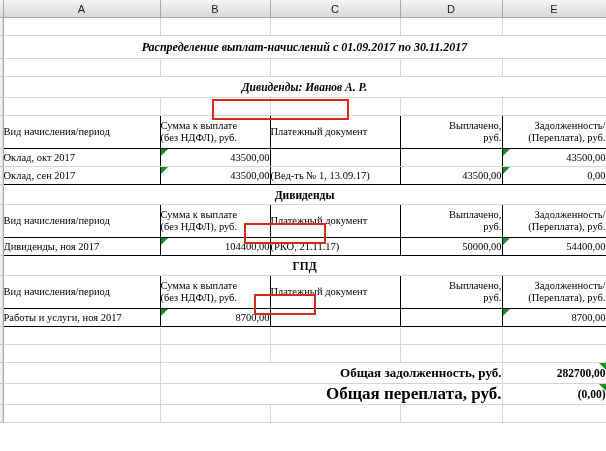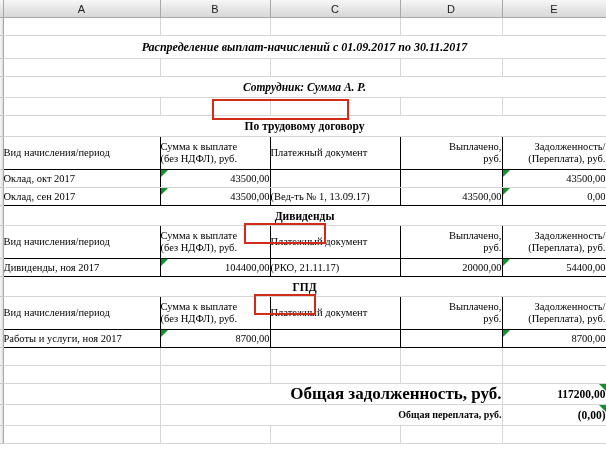--- a/index.html
+++ b/index.html
@@ -181,7 +181,7 @@
 
     <tr>
       <td class="rowhead"></td>
-      <td class="cell hdr-title" colspan="5" style="height:20px;font-size:11.5px;">Сотрудник: Сумма А. Р.</td>
+      <td class="cell hdr-title" colspan="5" style="height:20px;font-size:11.5px;">Дивиденды: Иванов А. Р.</td>
     </tr>
 
     <tr>

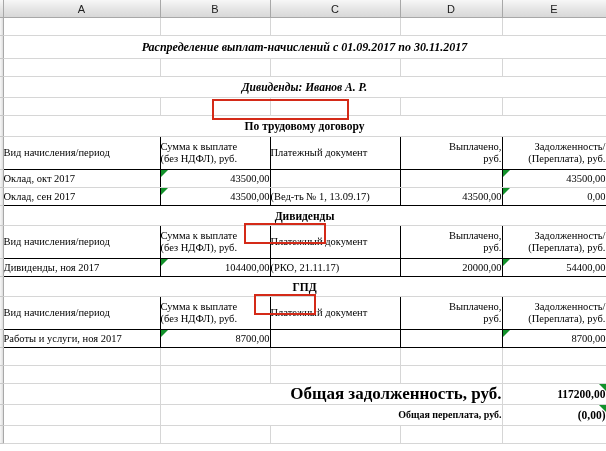--- a/index.html
+++ b/index.html
@@ -193,10 +193,6 @@
       <td class="cell"></td>
     </tr>
 
-    <tr>
-      <td class="rowhead"></td>
-      <td class="cell subhdr bt bl br" colspan="5" style="height:20px;">По трудовому договору</td>
-    </tr>
 
     <tr>
       <td class="rowhead"></td>

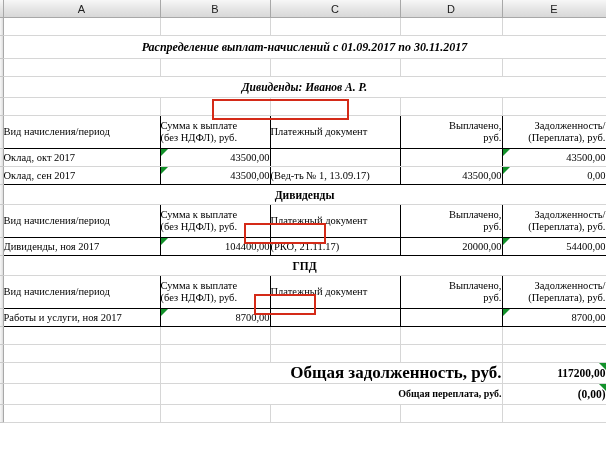--- a/index.html
+++ b/index.html
@@ -257,7 +257,7 @@
       <td class="cell bl br bb pad-l small">Дивиденды, ноя 2017</td>
       <td class="cell br bb right pad-r small tri">104400,00</td>
       <td class="cell br bb pad-l small">(РКО, 21.11.17)</td>
-      <td class="cell br bb right pad-r small">20000,00</td>
+      <td class="cell br bb right pad-r small">50000,00</td>
       <td class="cell br bb right pad-r small tri">54400,00</td>
     </tr>
 

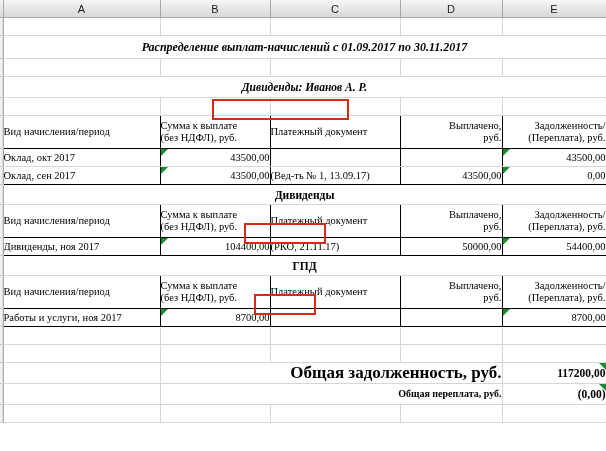--- a/index.html
+++ b/index.html
@@ -313,7 +313,7 @@
     <tr>
       <td class="rowhead"></td>
       <td class="cell"></td>
-      <td class="cell bold right pad-r" colspan="3" style="height:20px;font-size:17px;">Общая задолженность, руб.</td>
+      <td class="cell bold right pad-r" colspan="3" style="height:20px;font-size:13px;">Общая задолженность, руб.</td>
       <td class="cell bold right pad-r tri tri-tr" style="height:20px;font-size:11.5px;">117200,00</td>
     </tr>
 

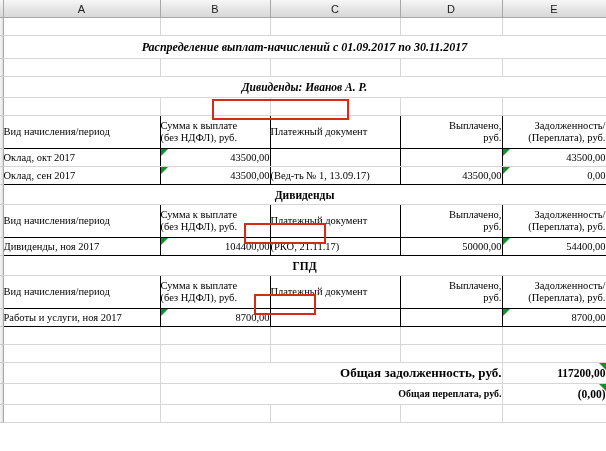--- a/index.html
+++ b/index.html
@@ -314,7 +314,7 @@
       <td class="rowhead"></td>
       <td class="cell"></td>
       <td class="cell bold right pad-r" colspan="3" style="height:20px;font-size:13px;">Общая задолженность, руб.</td>
-      <td class="cell bold right pad-r tri tri-tr" style="height:20px;font-size:11.5px;">117200,00</td>
+      <td class="cell bold right pad-r tri tri-tr" style="height:20px;font-size:11.5px;">282700,00</td>
     </tr>
 
     <tr>

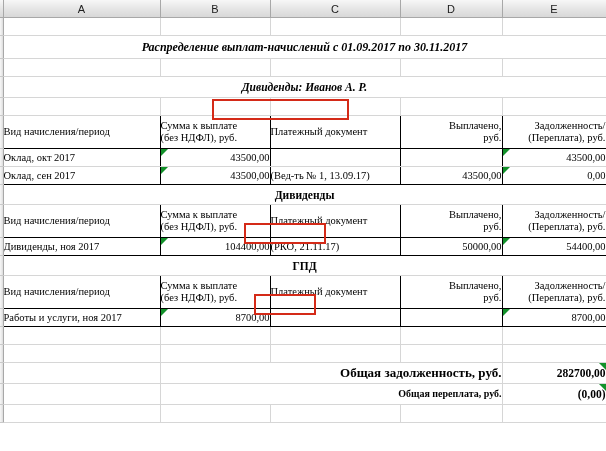--- a/index.html
+++ b/index.html
@@ -320,7 +320,7 @@
     <tr>
       <td class="rowhead"></td>
       <td class="cell"></td>
-      <td class="cell bold right pad-r" colspan="3" style="height:20px;font-size:10px;">Общая переплата, руб.</td>
+      <td class="cell bold right pad-r" colspan="3" style="height:20px;font-size:17px;">Общая переплата, руб.</td>
       <td class="cell bold right pad-r tri tri-tr" style="height:20px;font-size:11.5px;">(0,00)</td>
     </tr>
 

